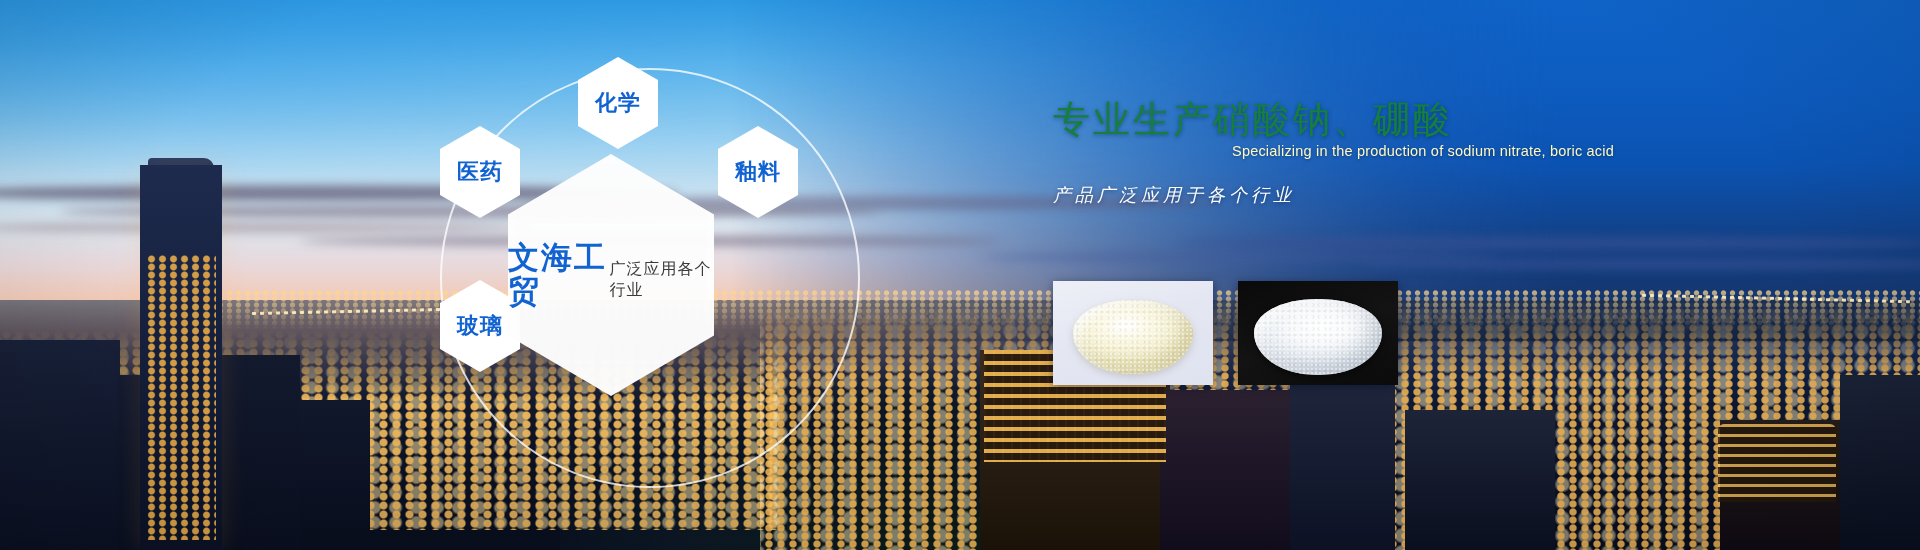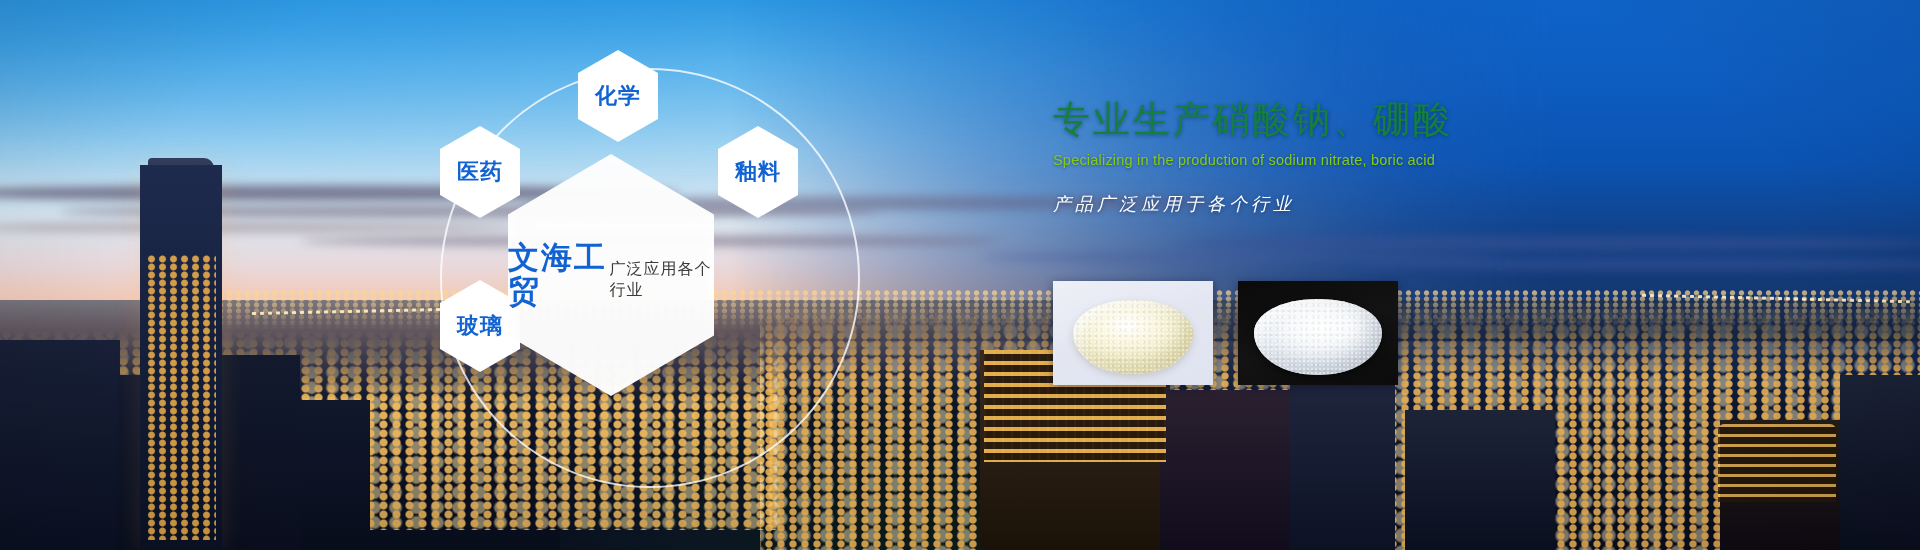--- a/index.html
+++ b/index.html
@@ -196,7 +196,7 @@
   }
 
   
-  .hex-chem  {left:160px;top:28px; width:80px;height:92px;}
+  .hex-chem  {left:160px;top:35px; width:80px;height:92px;}
   .hex-glaze {left:300px;top:104px;width:80px;height:92px;}
   .hex-elec  {left:294px;top:258px;width:80px;height:92px;}
   .hex-metal {left:160px;top:338px;width:80px;height:92px;}

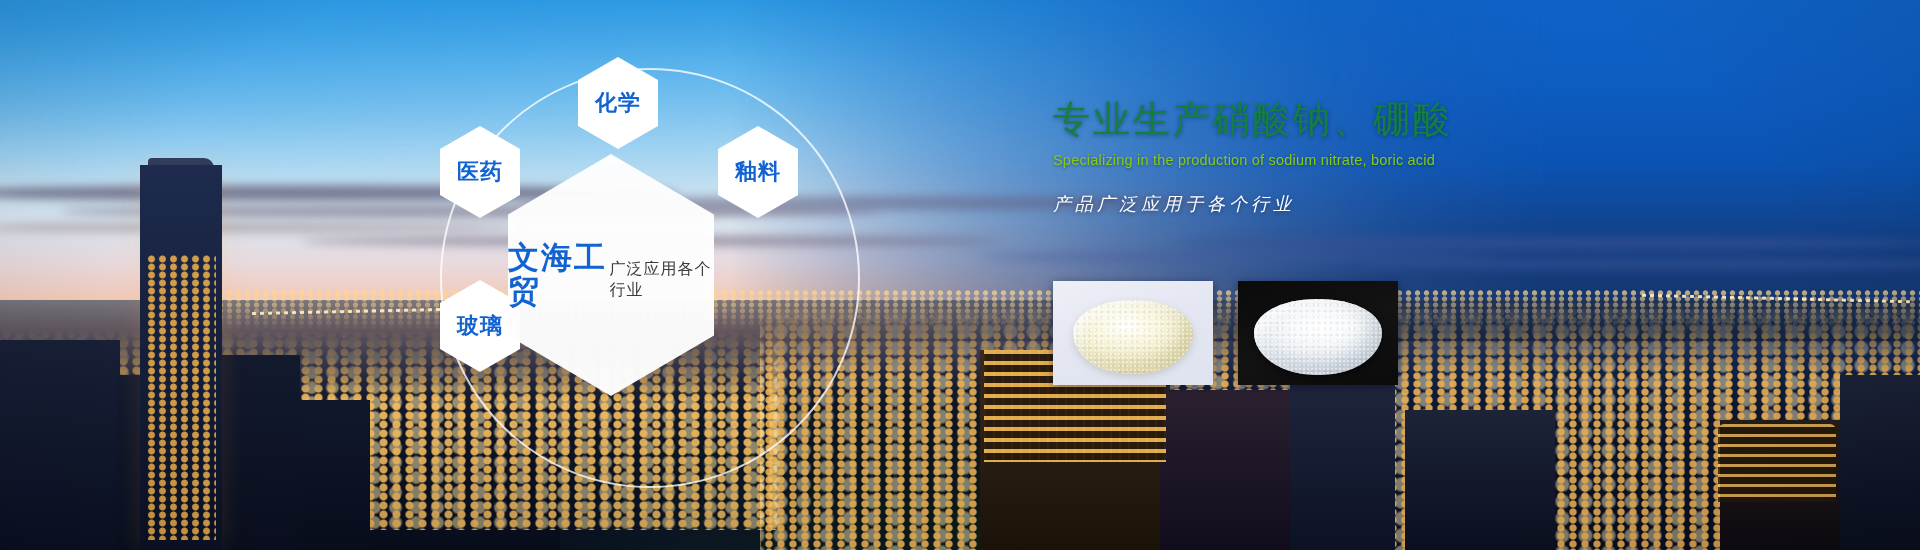--- a/index.html
+++ b/index.html
@@ -237,12 +237,12 @@
     font-family:"Liberation Sans","DejaVu Sans",sans-serif;
   }
   .subline{
-    margin-top:9px;
-    color:#84cc16;
+    color:#fef9c3;
     font-size:14.5px;
     letter-spacing:.2px;
     text-shadow:0 1px 3px rgba(0,20,60,.45);
     font-family:"Liberation Sans","DejaVu Sans",sans-serif;
+    text-align:center;
   }
   .tagline{
     margin-top:24px;

